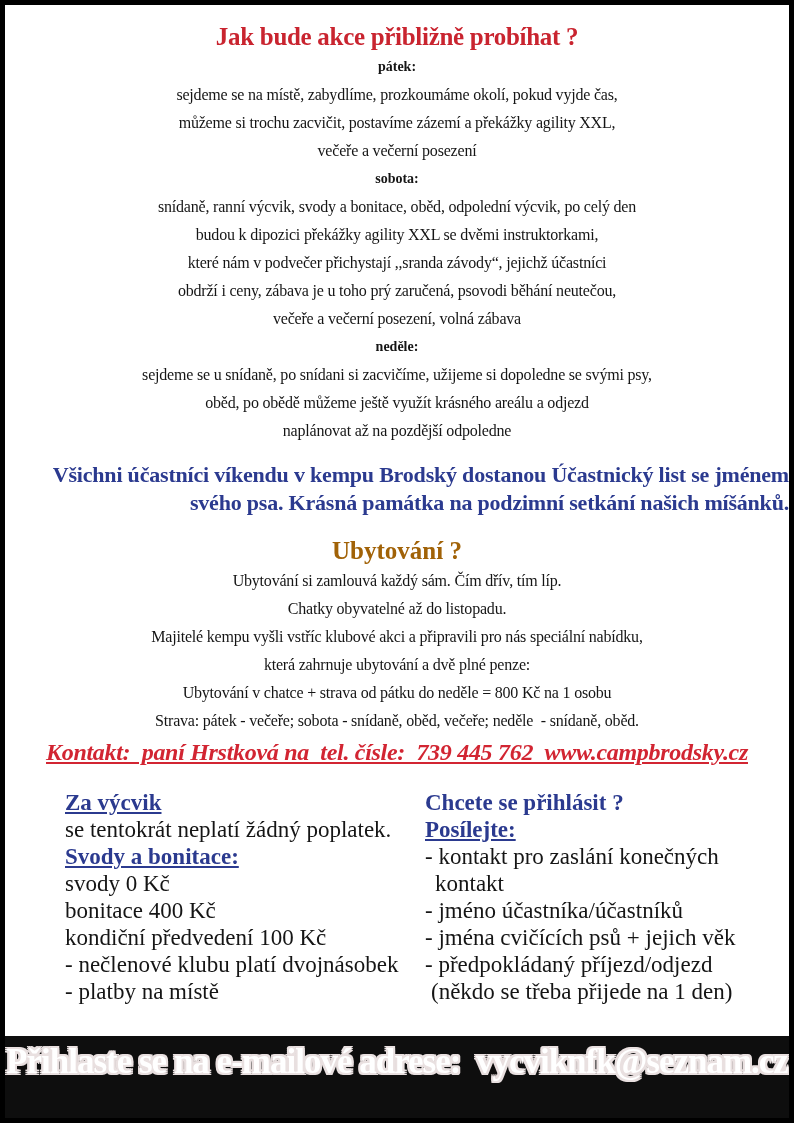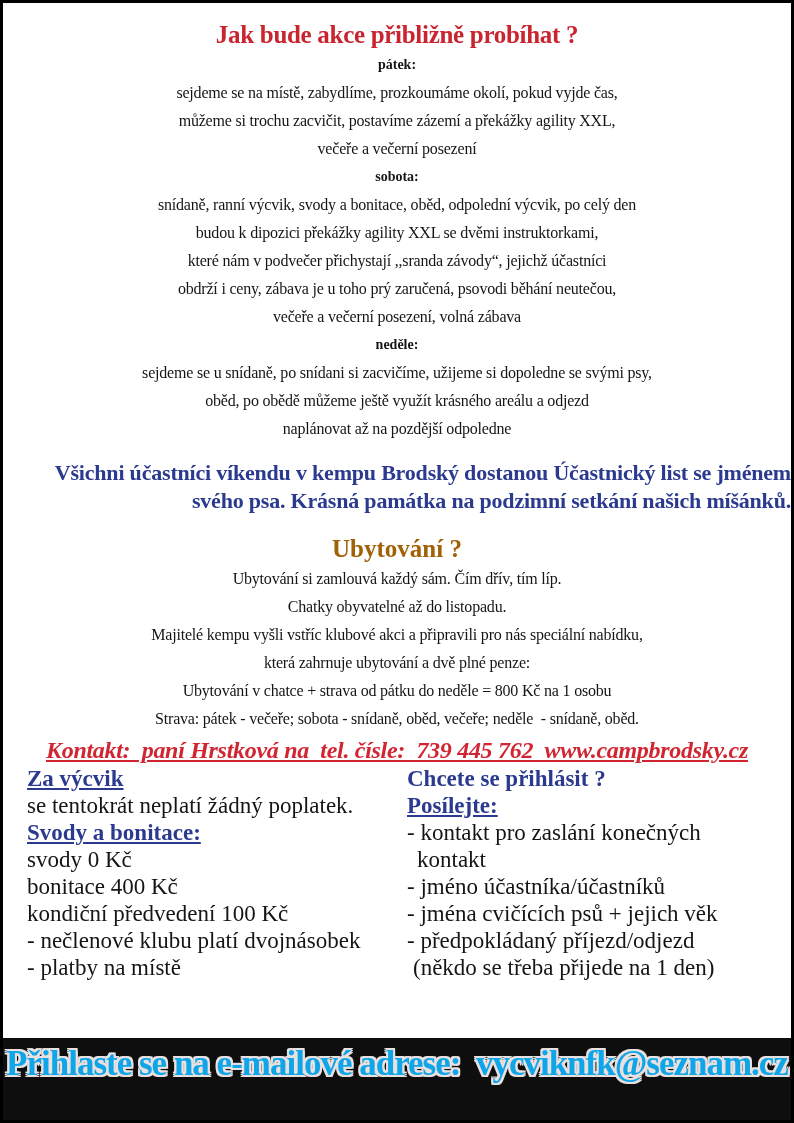--- a/index.html
+++ b/index.html
@@ -6,7 +6,7 @@
   .page {
     width: 794px; height: 1123px;
     box-sizing: border-box;
-    border: 3px solid #000000;
+    border: 5px solid #000000;
     background: #fff;
     display: flex; flex-direction: column;
     font-family: "Liberation Serif", serif;

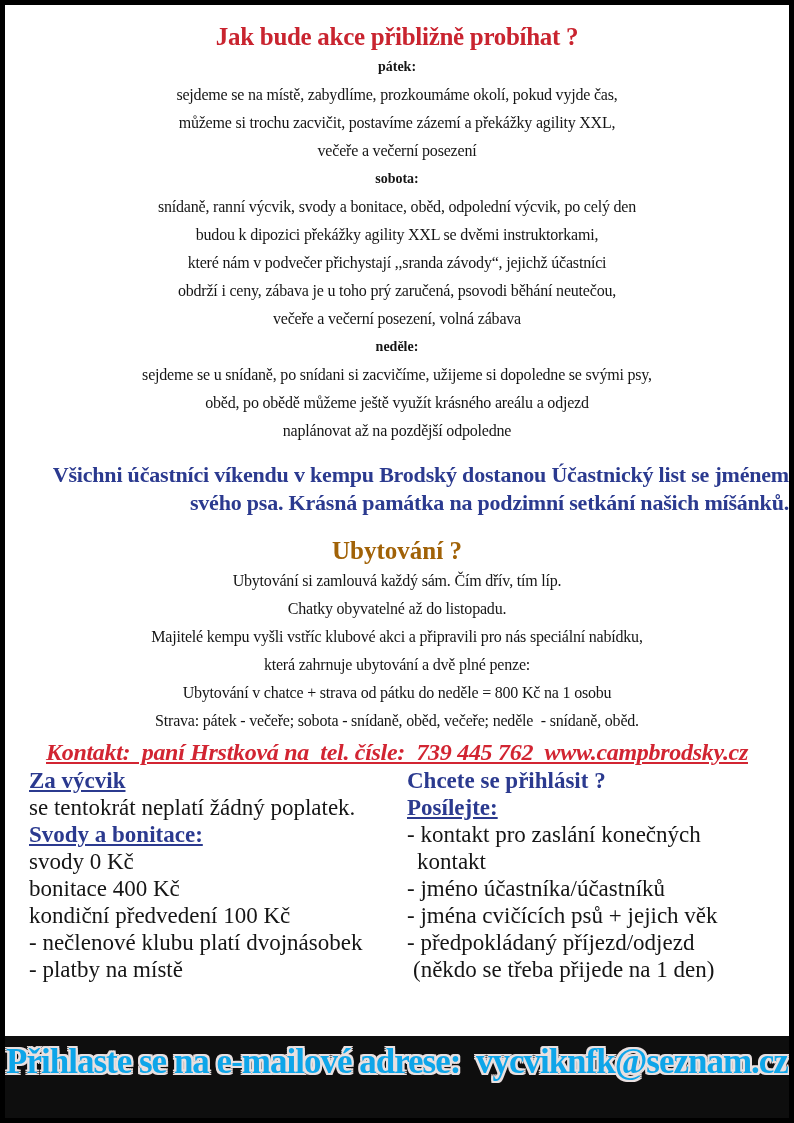--- a/index.html
+++ b/index.html
@@ -47,7 +47,7 @@
     letter-spacing: -0.3px;
   }
   .columns {
-    display: flex; 
+    display: flex; margin-top: 22px; padding-left: 36px;
   }
   .col { width: 50%; box-sizing: border-box; font-size: 23px; line-height: 27px; }
   .col-left { padding-left: 24px; }

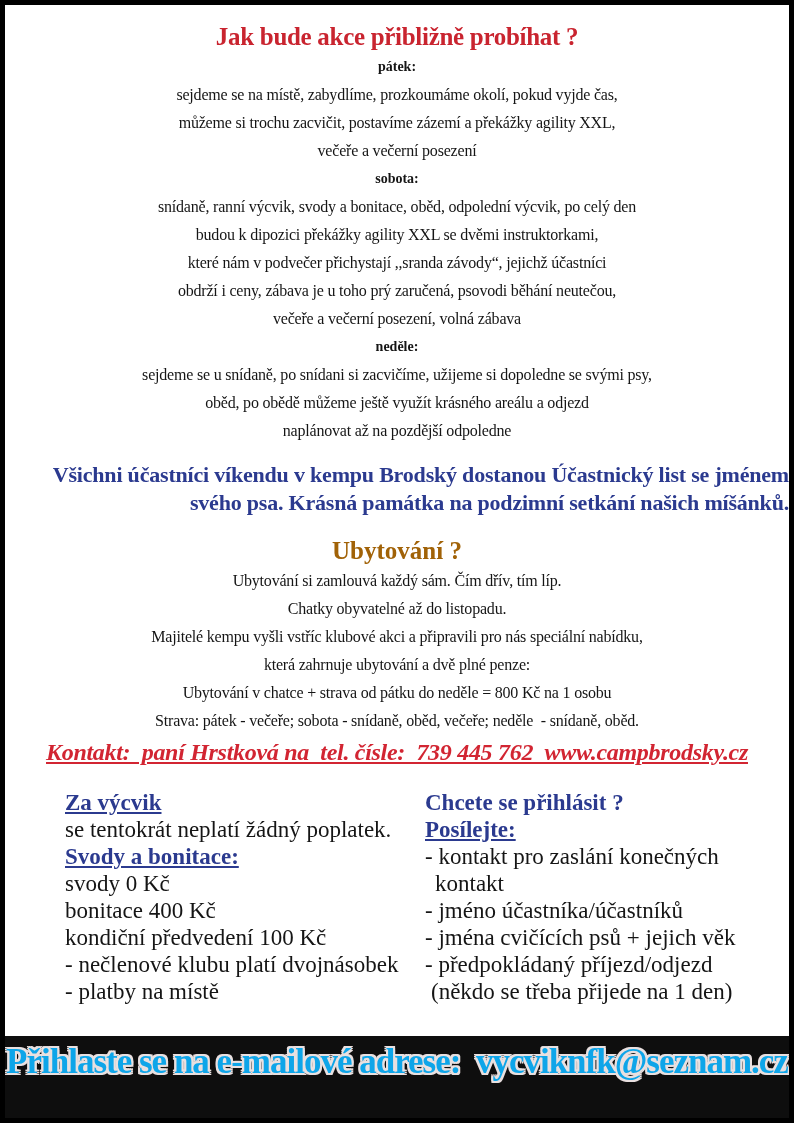--- a/index.html
+++ b/index.html
@@ -71,7 +71,7 @@
     margin-top: 5px;
     font-size: 35px; line-height: 42px;
     font-weight: bold;
-    color: #0ea5e9;
+    color: #ffffff;
     letter-spacing: -1px;
     white-space: pre-wrap;
     text-shadow:

